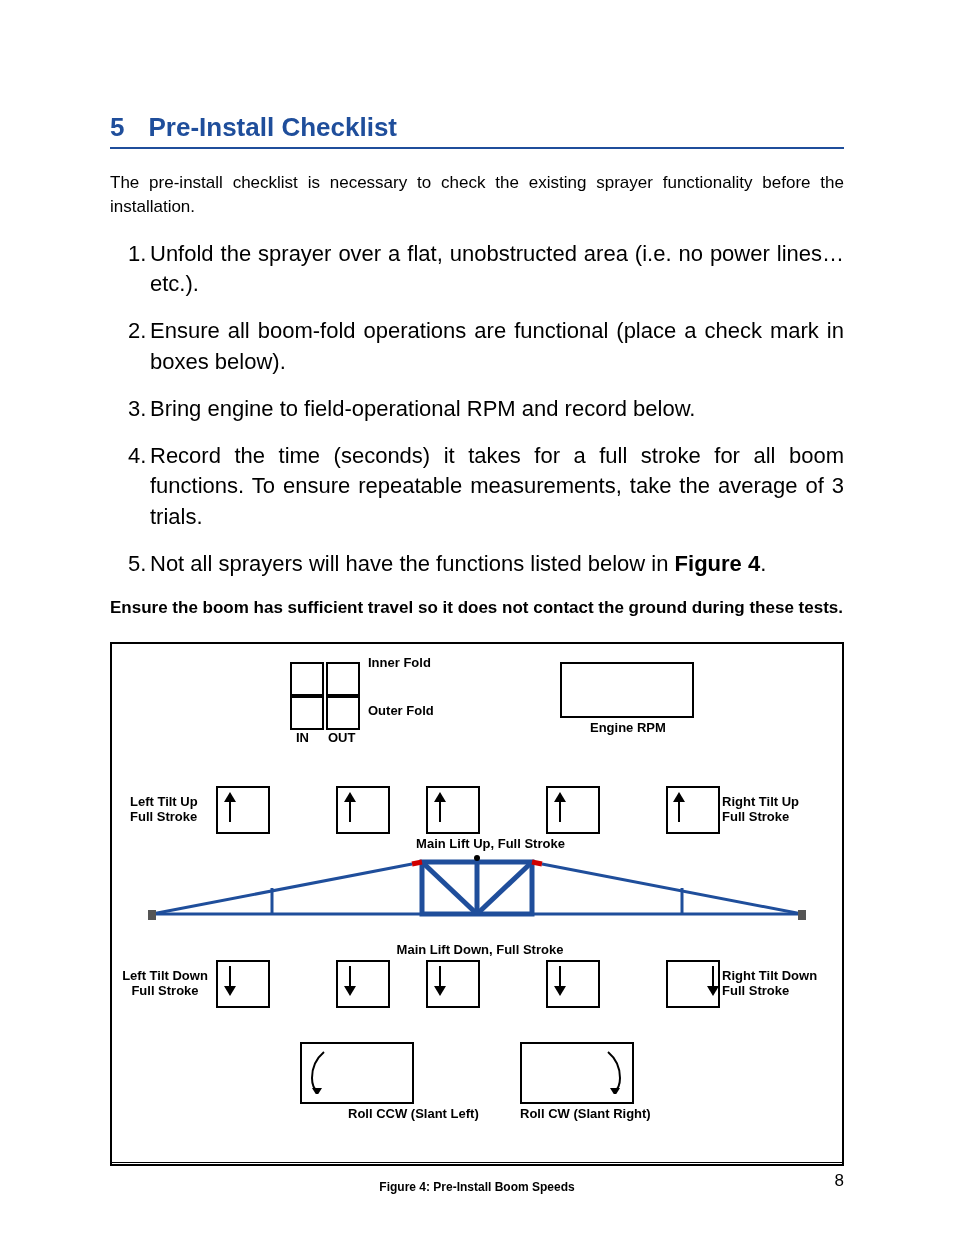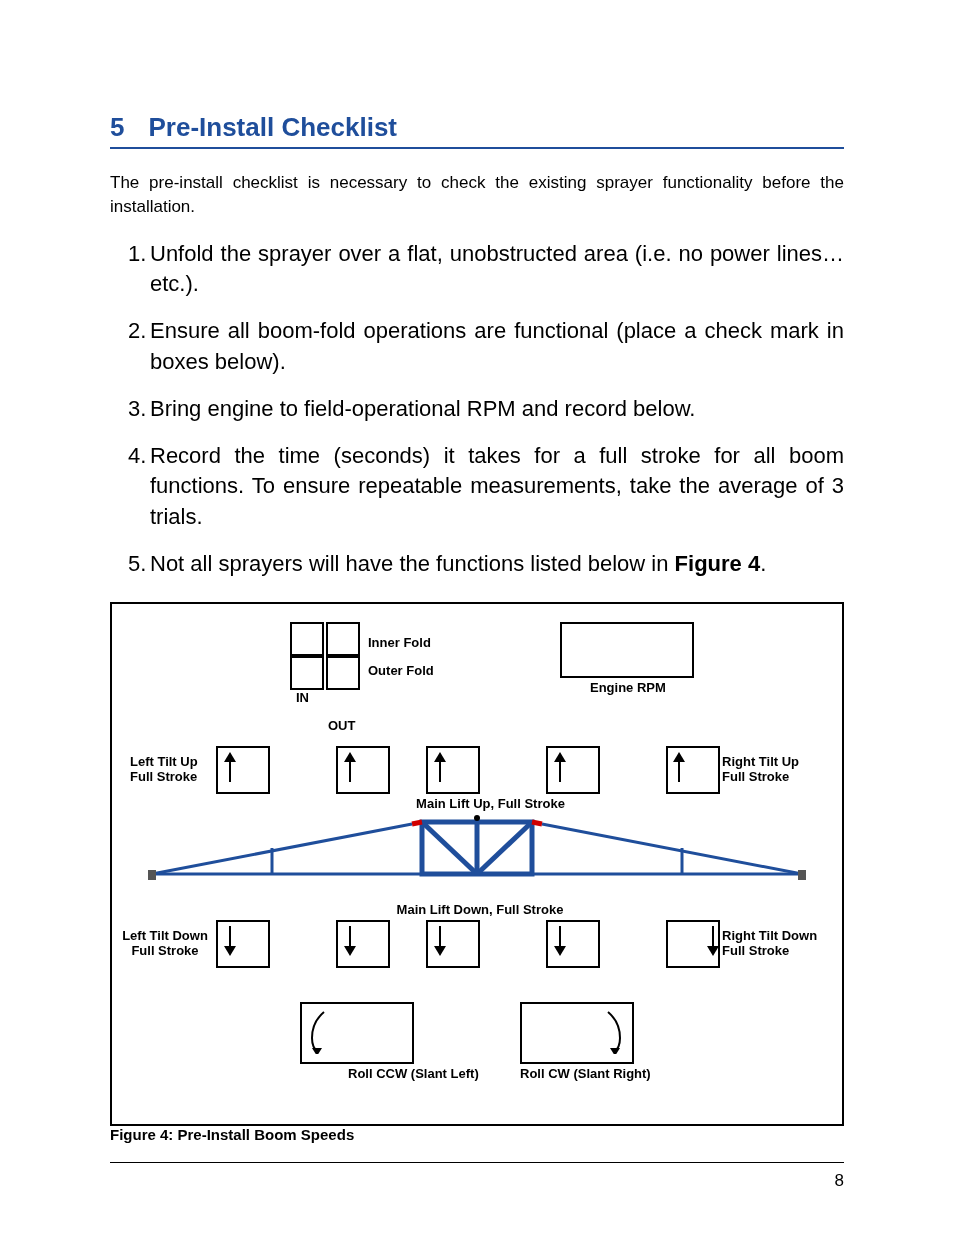--- a/index.html
+++ b/index.html
@@ -93,6 +93,7 @@
     </li>
   </ol>
 
+  <p class="important-text">Ensure the boom has sufficient travel so it does not contact the ground during these tests.</p>
 
   <div class="figure-frame">
 

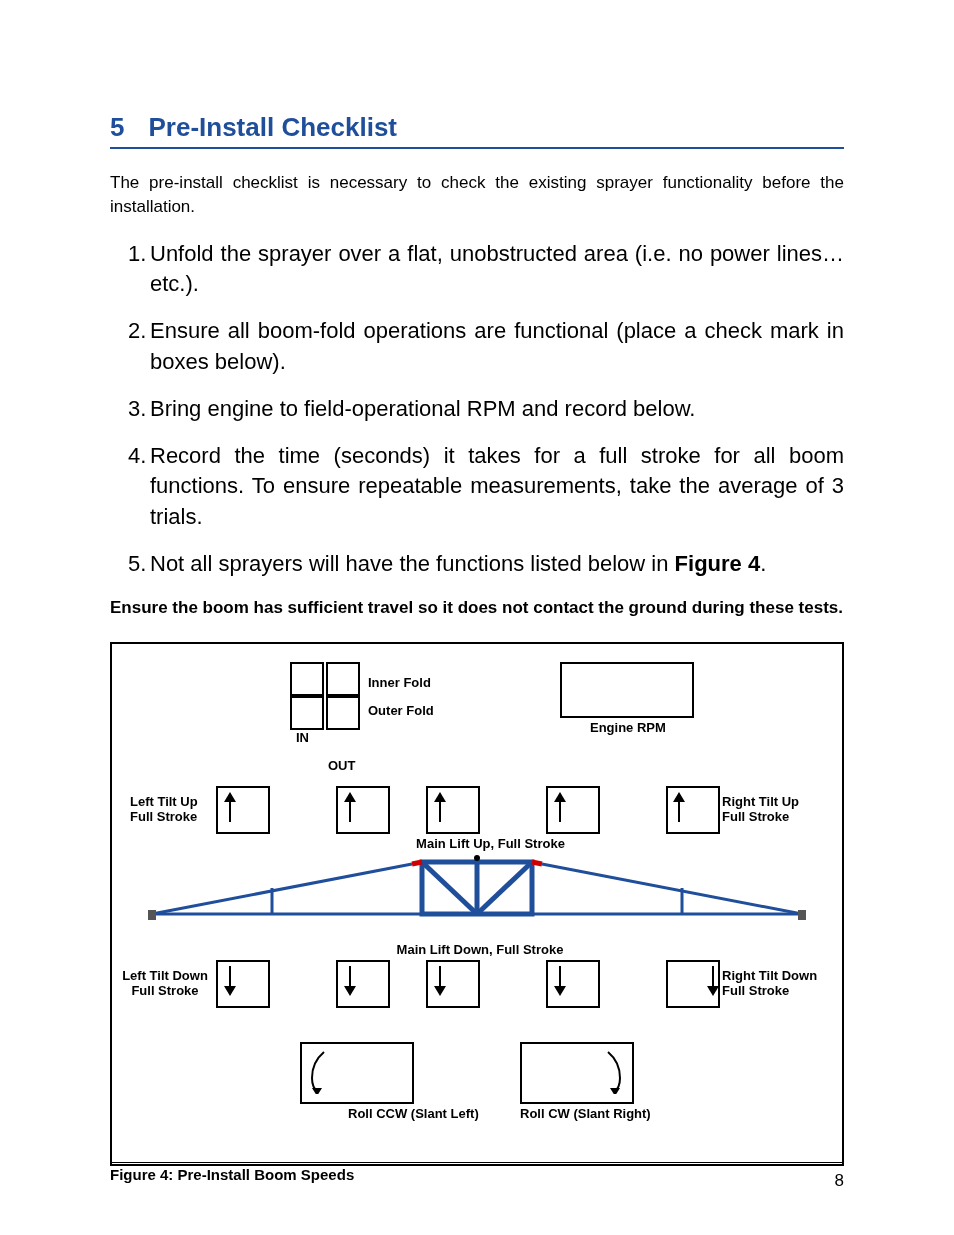--- a/index.html
+++ b/index.html
@@ -99,7 +99,7 @@
 
     <div class="box" style="left:178px;top:18px;width:30px;height:30px;"></div>
     <div class="box" style="left:214px;top:18px;width:30px;height:30px;"></div>
-    <div class="small-label" style="left:256px;top:31px;">Inner Fold</div>
+    <div class="small-label" style="left:256px;top:11px;">Inner Fold</div>
 
     <div class="box" style="left:178px;top:52px;width:30px;height:30px;"></div>
     <div class="box" style="left:214px;top:52px;width:30px;height:30px;"></div>

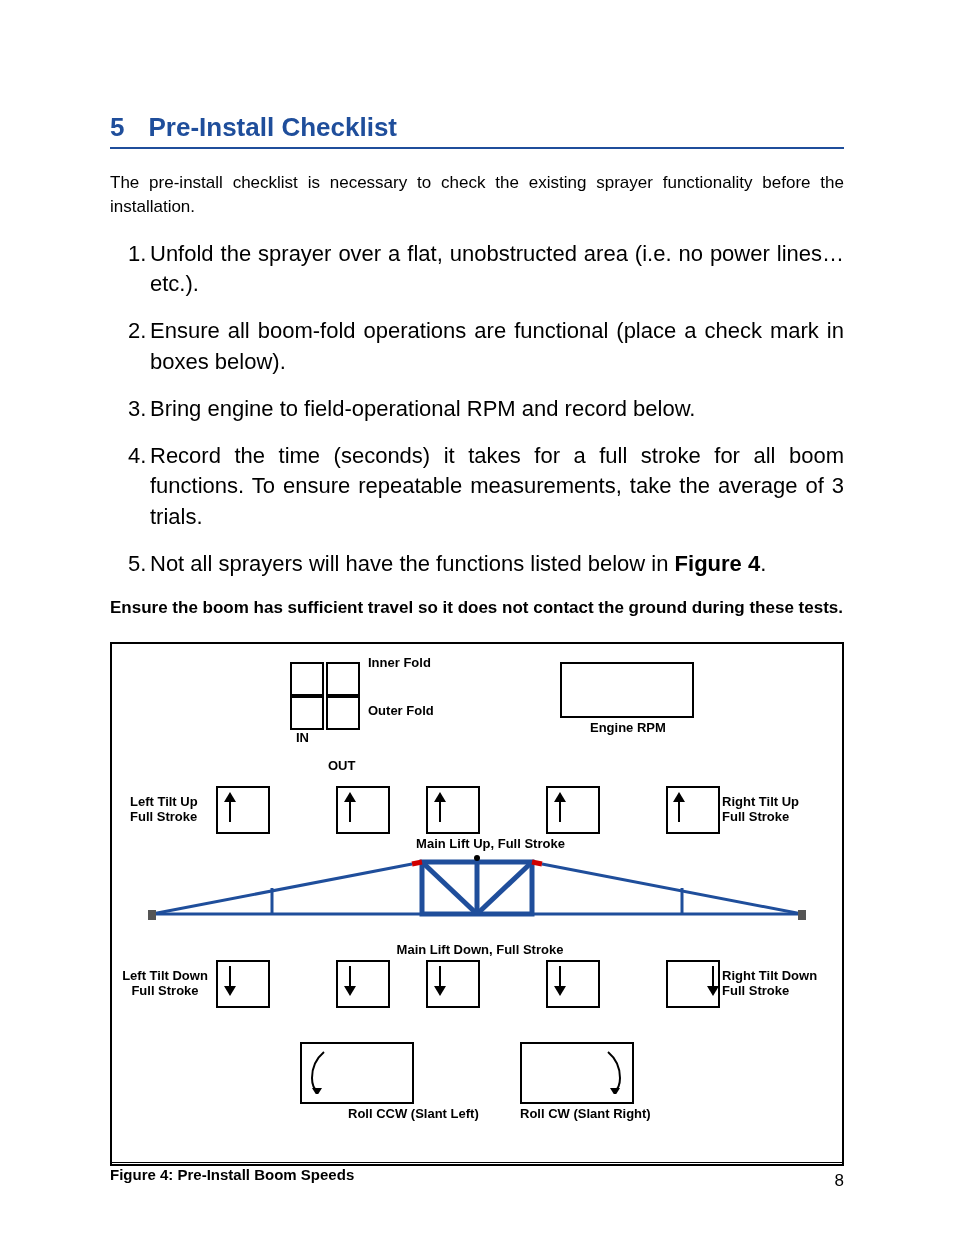--- a/index.html
+++ b/index.html
@@ -105,7 +105,7 @@
     <div class="box" style="left:214px;top:52px;width:30px;height:30px;"></div>
     <div class="small-label" style="left:256px;top:59px;">Outer Fold</div>
     <div class="small-label" style="left:184px;top:86px;font-weight:700;">IN</div>
-    <div class="small-label" style="left:216px;top:86px;font-weight:700;margin-top:28px;">OUT</div>
+    <div class="small-label" style="left:216px;top:86px;font-weight:700;">OUT</div>
 
     <div class="box" style="left:448px;top:18px;width:130px;height:52px;"></div>
     <div class="small-label" style="left:478px;top:76px;">Engine RPM</div>

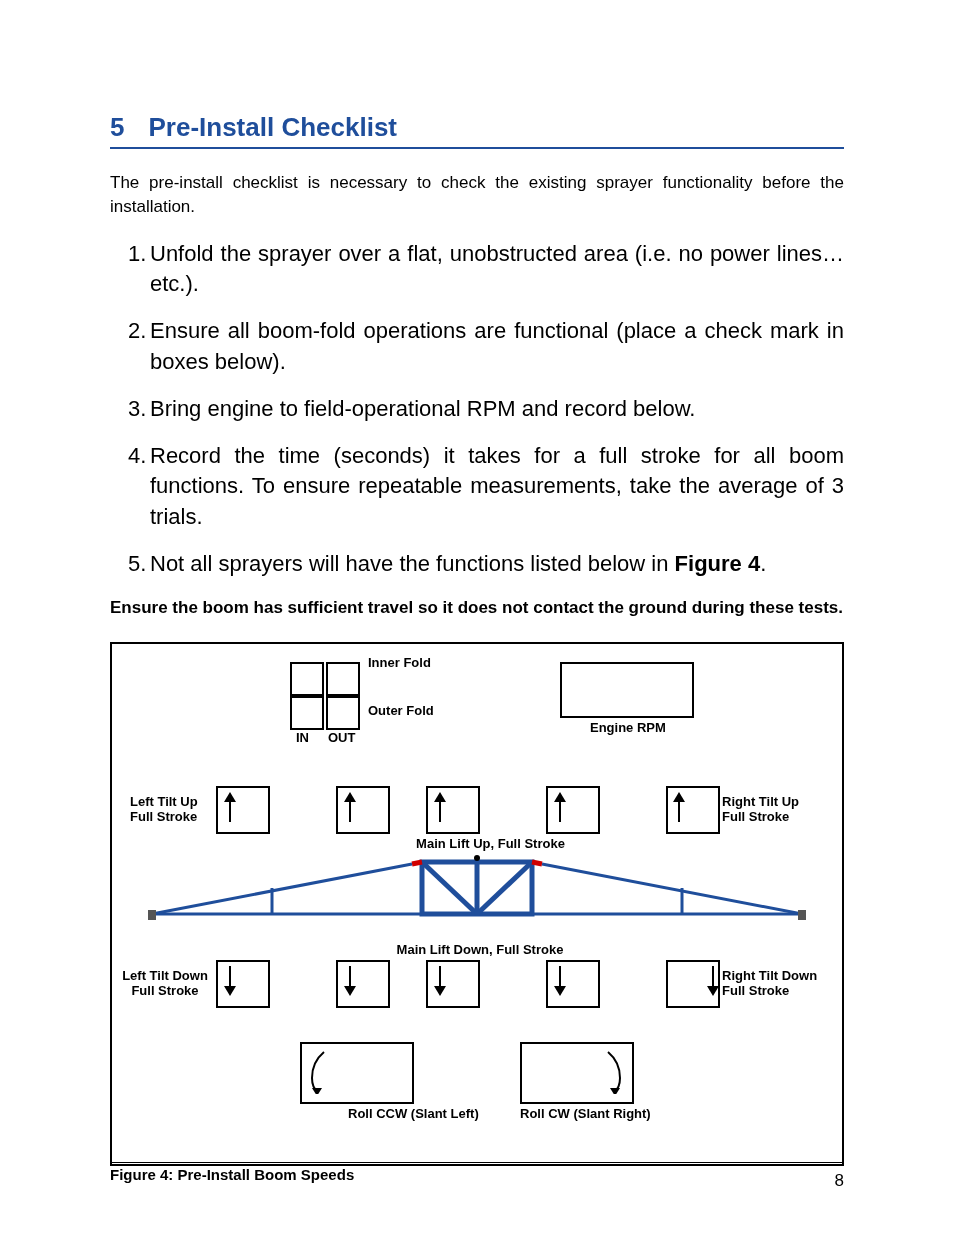--- a/index.html
+++ b/index.html
@@ -57,7 +57,7 @@
   }
   .small-label{position:absolute;font-size:13px;font-weight:700;white-space:nowrap;}
   .caption{
-    font-weight:700;font-size:15px;margin-top:0;
+    text-align:center;font-weight:700;font-size:12px;margin-top:14px;
   }
   .footer-rule{
     position:absolute;left:110px;right:110px;bottom:72px;border-top:1px solid #000;

